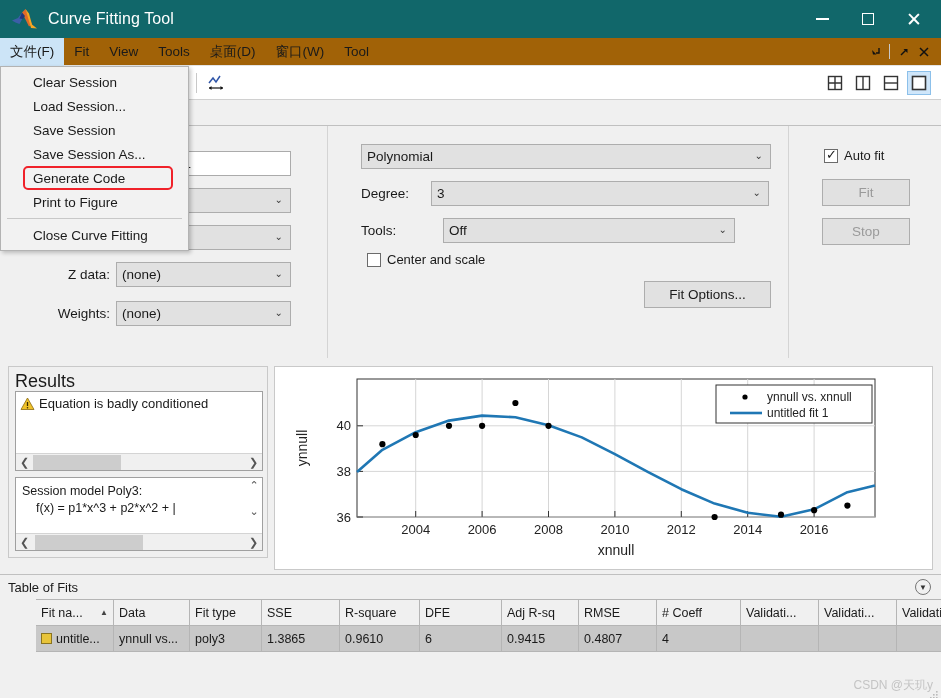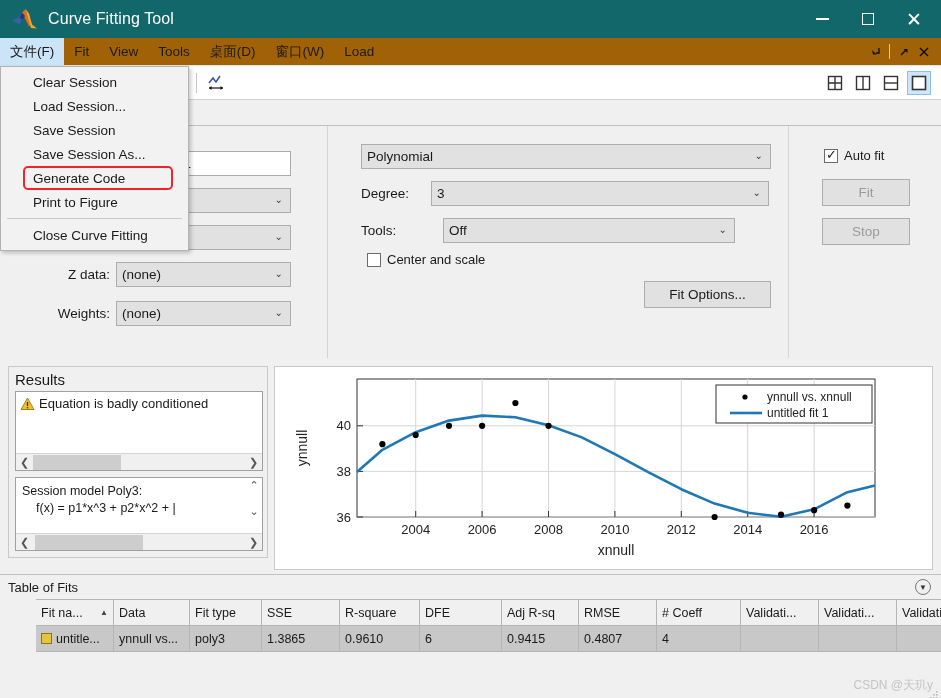--- a/index.html
+++ b/index.html
@@ -364,7 +364,7 @@
       <span>窗口(W)</span>
     </div>
     <div class="menu-item">
-      <span>Load</span>
+      <span>Tool</span>
     </div>
 
     <div class="menubar-right">

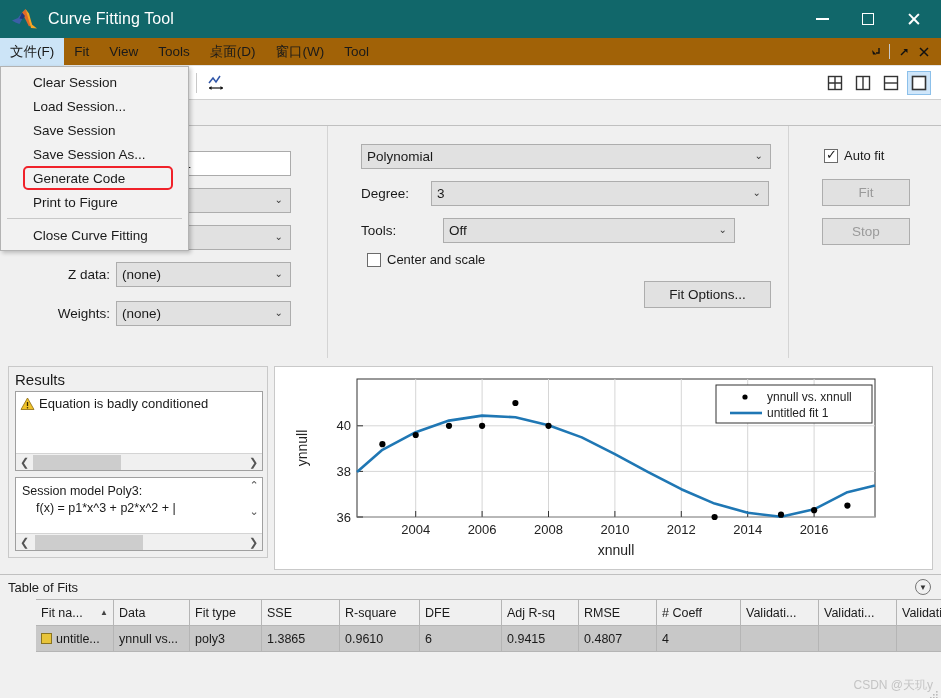--- a/index.html
+++ b/index.html
@@ -172,7 +172,7 @@
   }
   .results-title {
     position: absolute; left: 6px; top: 4px;
-    font-size: 15px; color: #1a1a1a;
+    font-size: 18px; color: #1a1a1a;
   }
   .warnbox {
     position: absolute; left: 6px; top: 24px;

